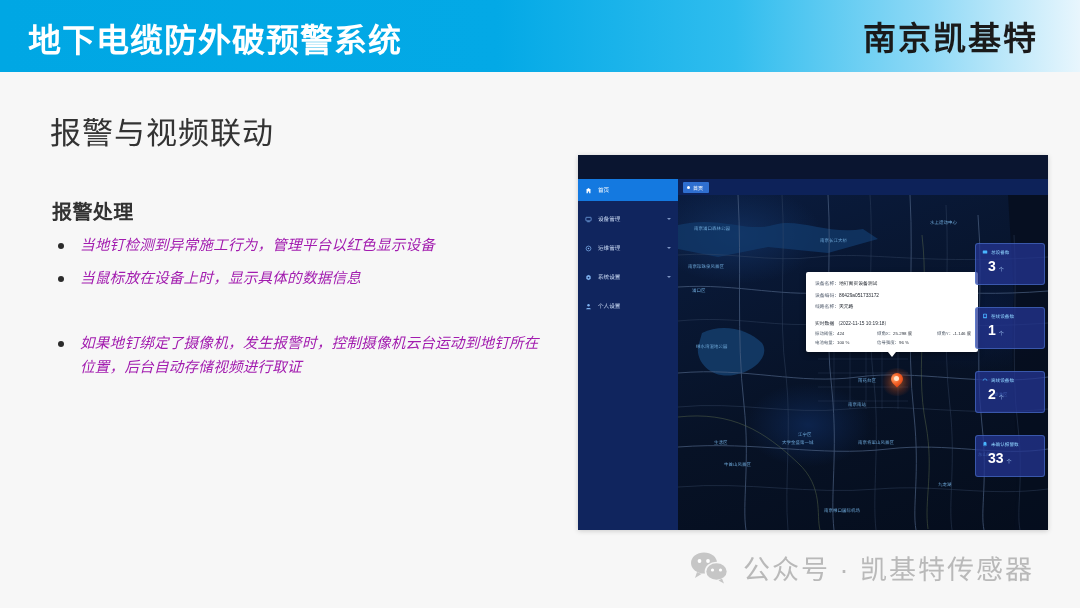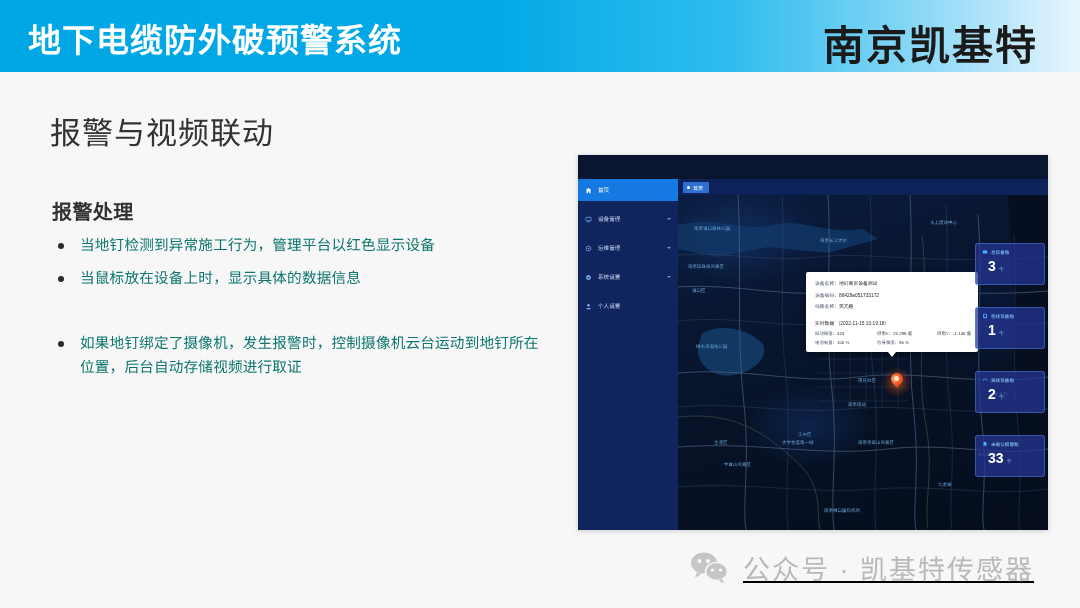--- a/index.html
+++ b/index.html
@@ -38,7 +38,7 @@
     position: absolute;
     right: 42px;
     top: 12px;
-    font-size: 41px;
+    font-size: 33px;
     font-weight: 700;
     color: #1a1a1a;
     letter-spacing: 2px;

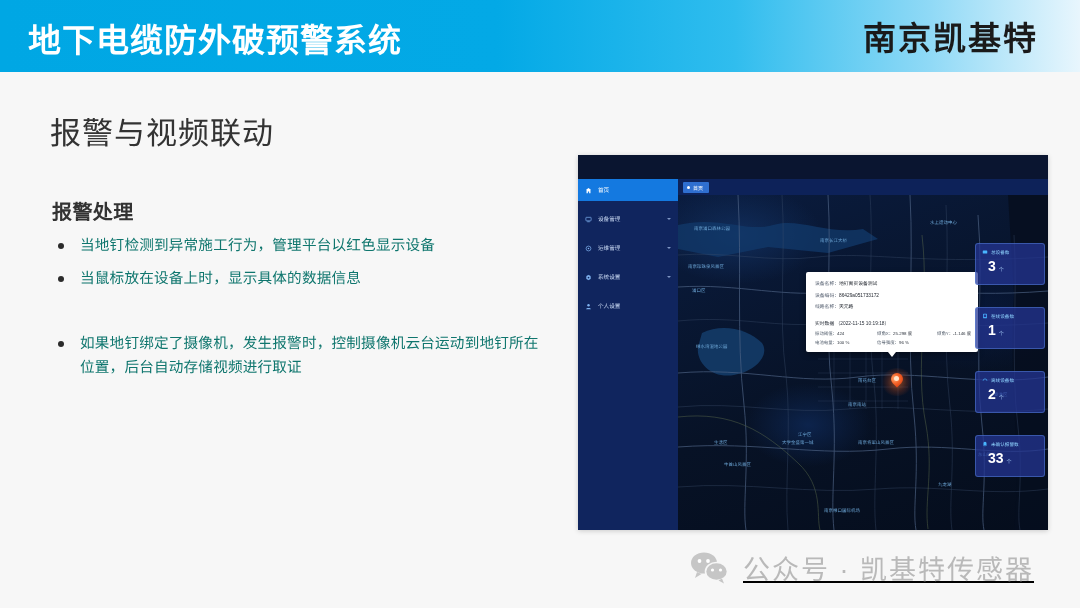--- a/index.html
+++ b/index.html
@@ -77,9 +77,10 @@
     margin-bottom: 9px;
     font-size: 14.6px;
     line-height: 1.62;
-    color: #0f766e;
+    color: #a21caf;
     letter-spacing: 0.2px;
     max-width: 470px;
+    font-style: italic;
   }
   .bullet-item::before {
     content: "";

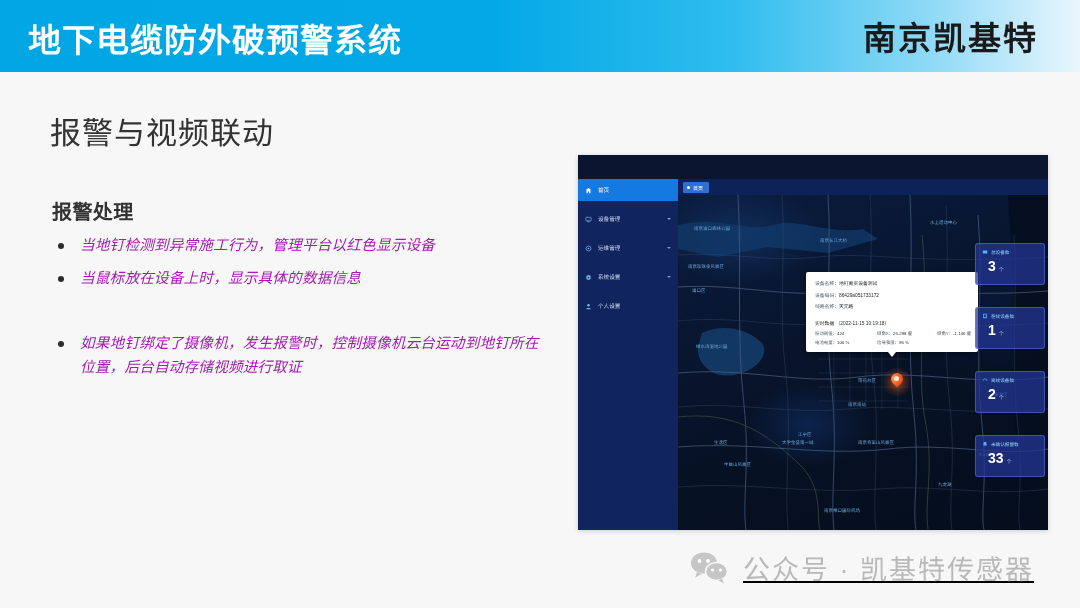--- a/index.html
+++ b/index.html
@@ -410,7 +410,6 @@
     display: flex;
     align-items: center;
     gap: 13px;
-    text-decoration: underline;
   }
   .wechat-icon { display: block; }
   .footer-text {

